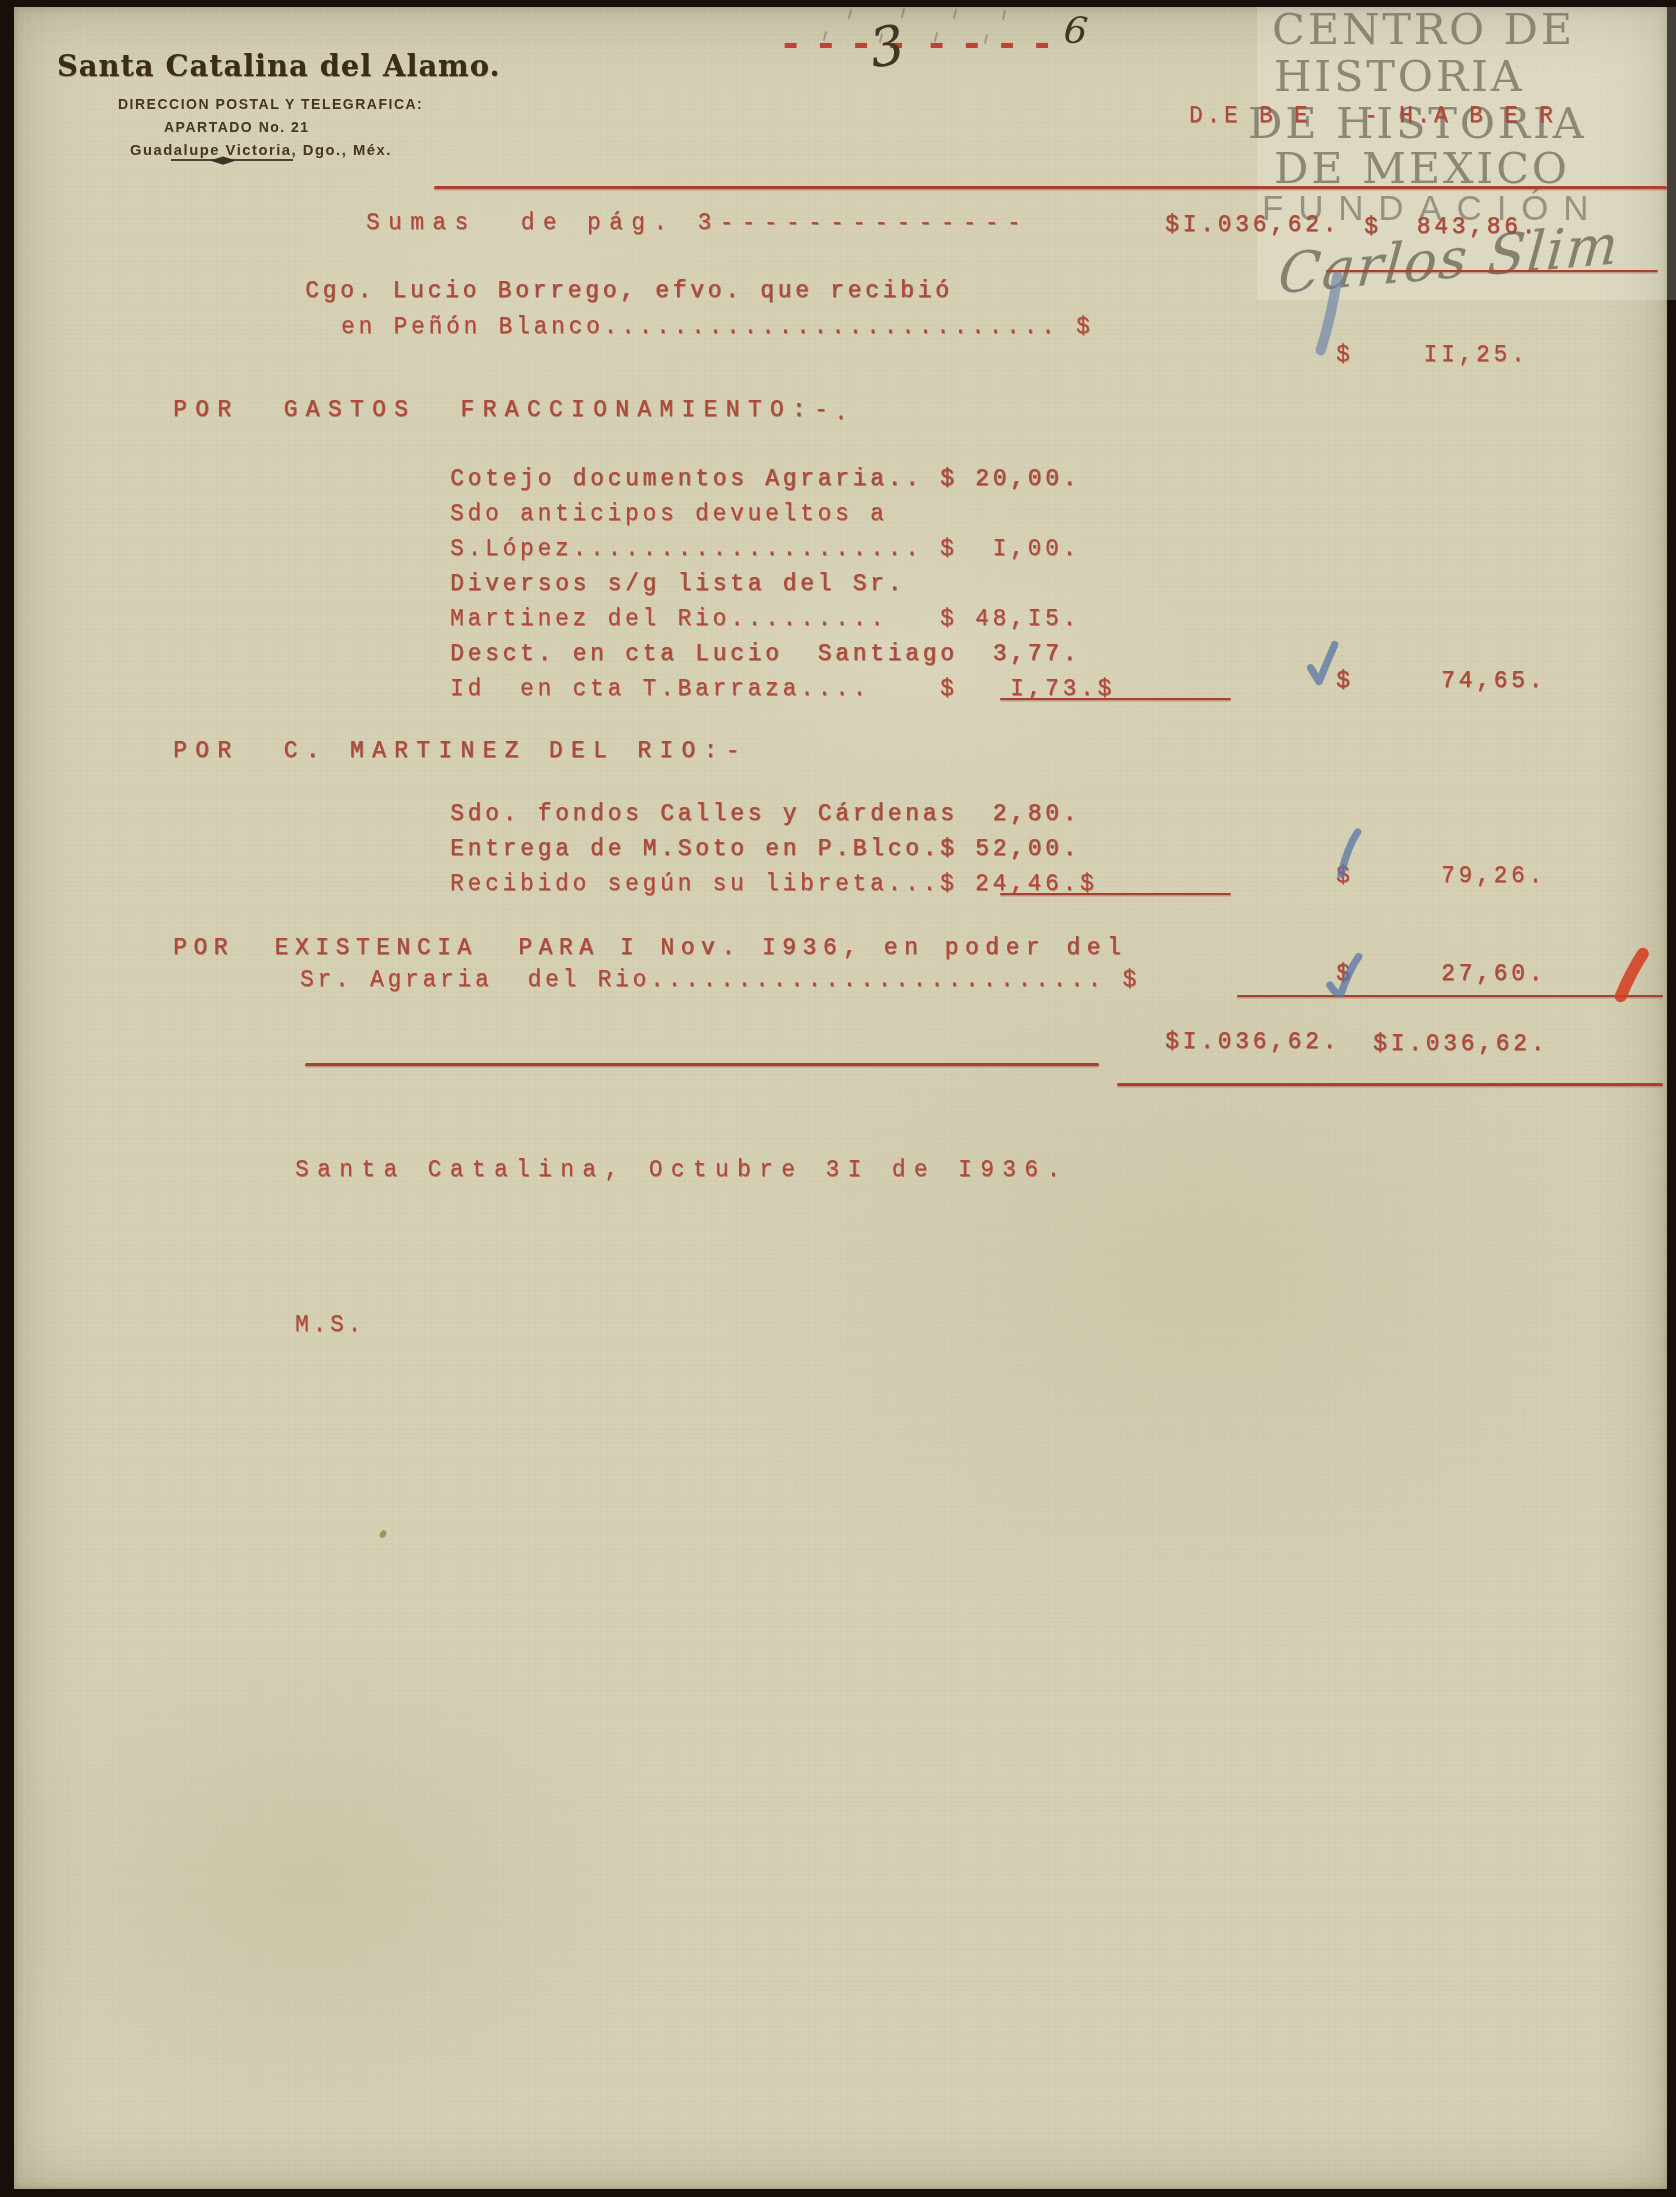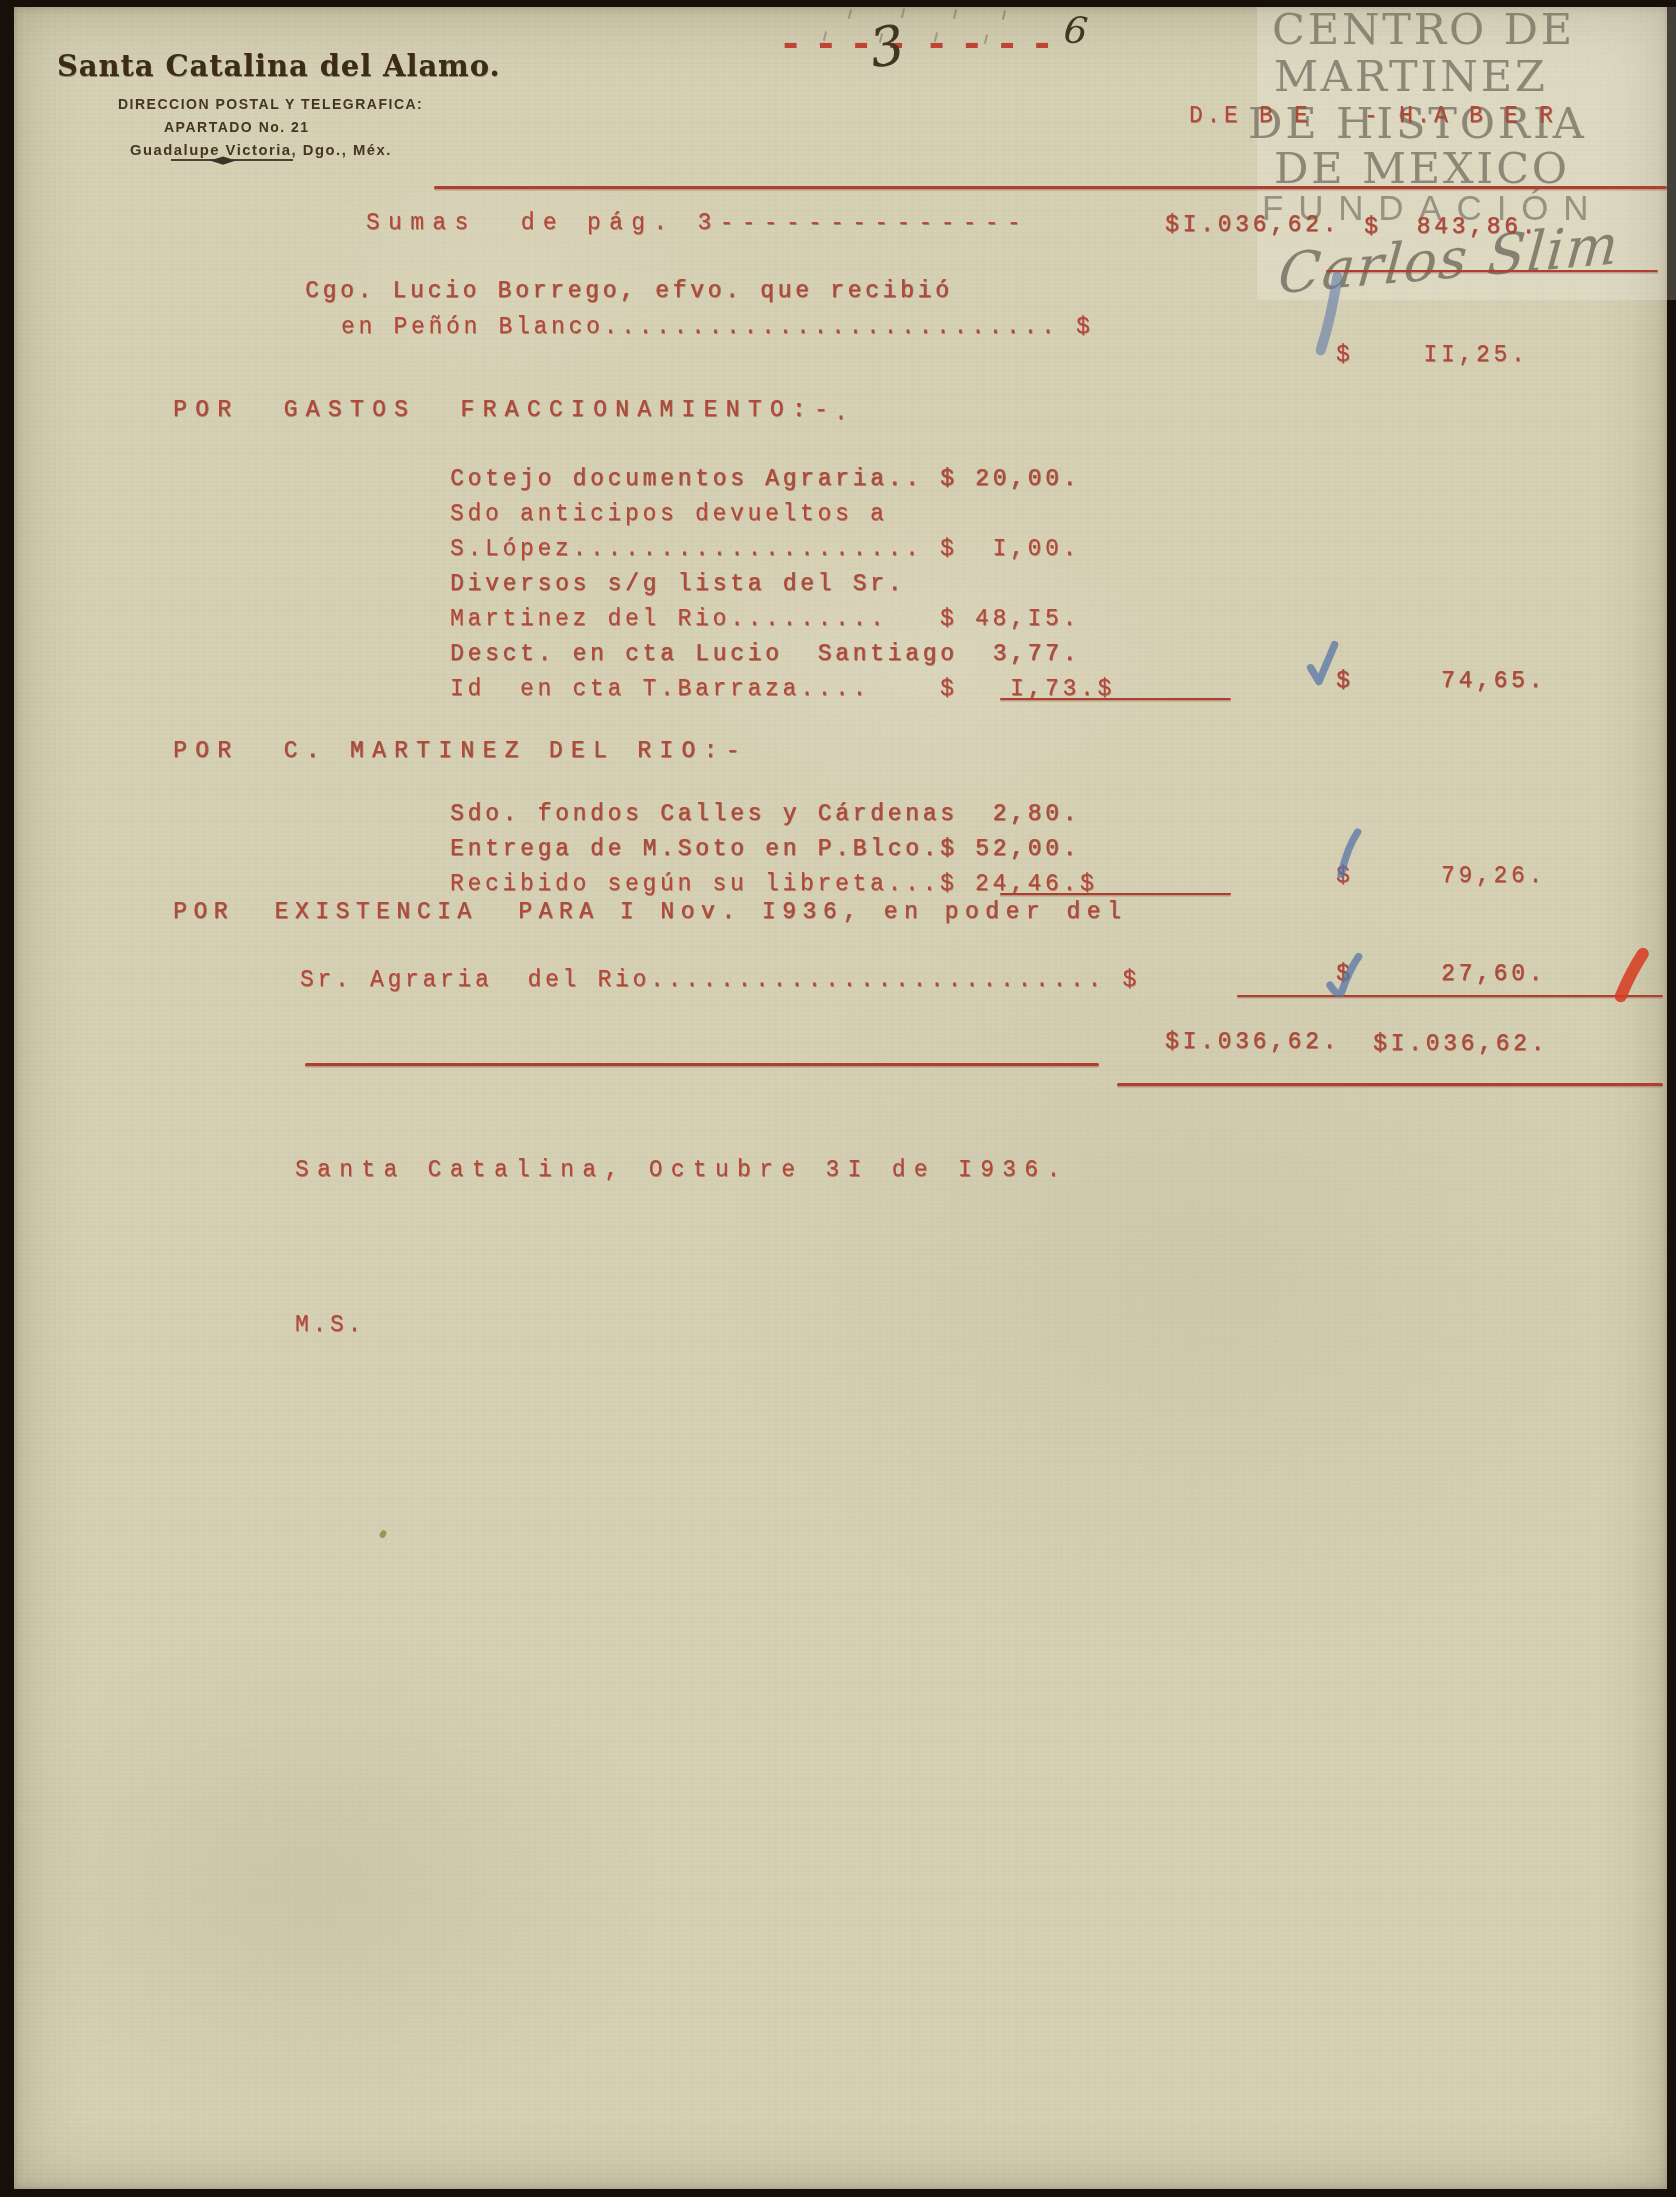--- a/index.html
+++ b/index.html
@@ -56,7 +56,7 @@
 
     <div class="wm-band" style="left:1243px;top:0;width:424px;height:293px;"></div>
     <div class="wm" style="left:1258px;top:-3.7px;">CENTRO DE</div>
-    <div class="wm" style="left:1260px;top:44px;">MARTINEZ</div>
+    <div class="wm" style="left:1260px;top:44px;">HISTORIA</div>
     <div class="wm" style="left:1234px;top:91px;">DE HISTORIA</div>
     <div class="wm" style="left:1260px;top:136px;">DE MEXICO</div>
     <div class="wm-found" style="left:1248px;top:181px;">FUNDACIÓN</div>

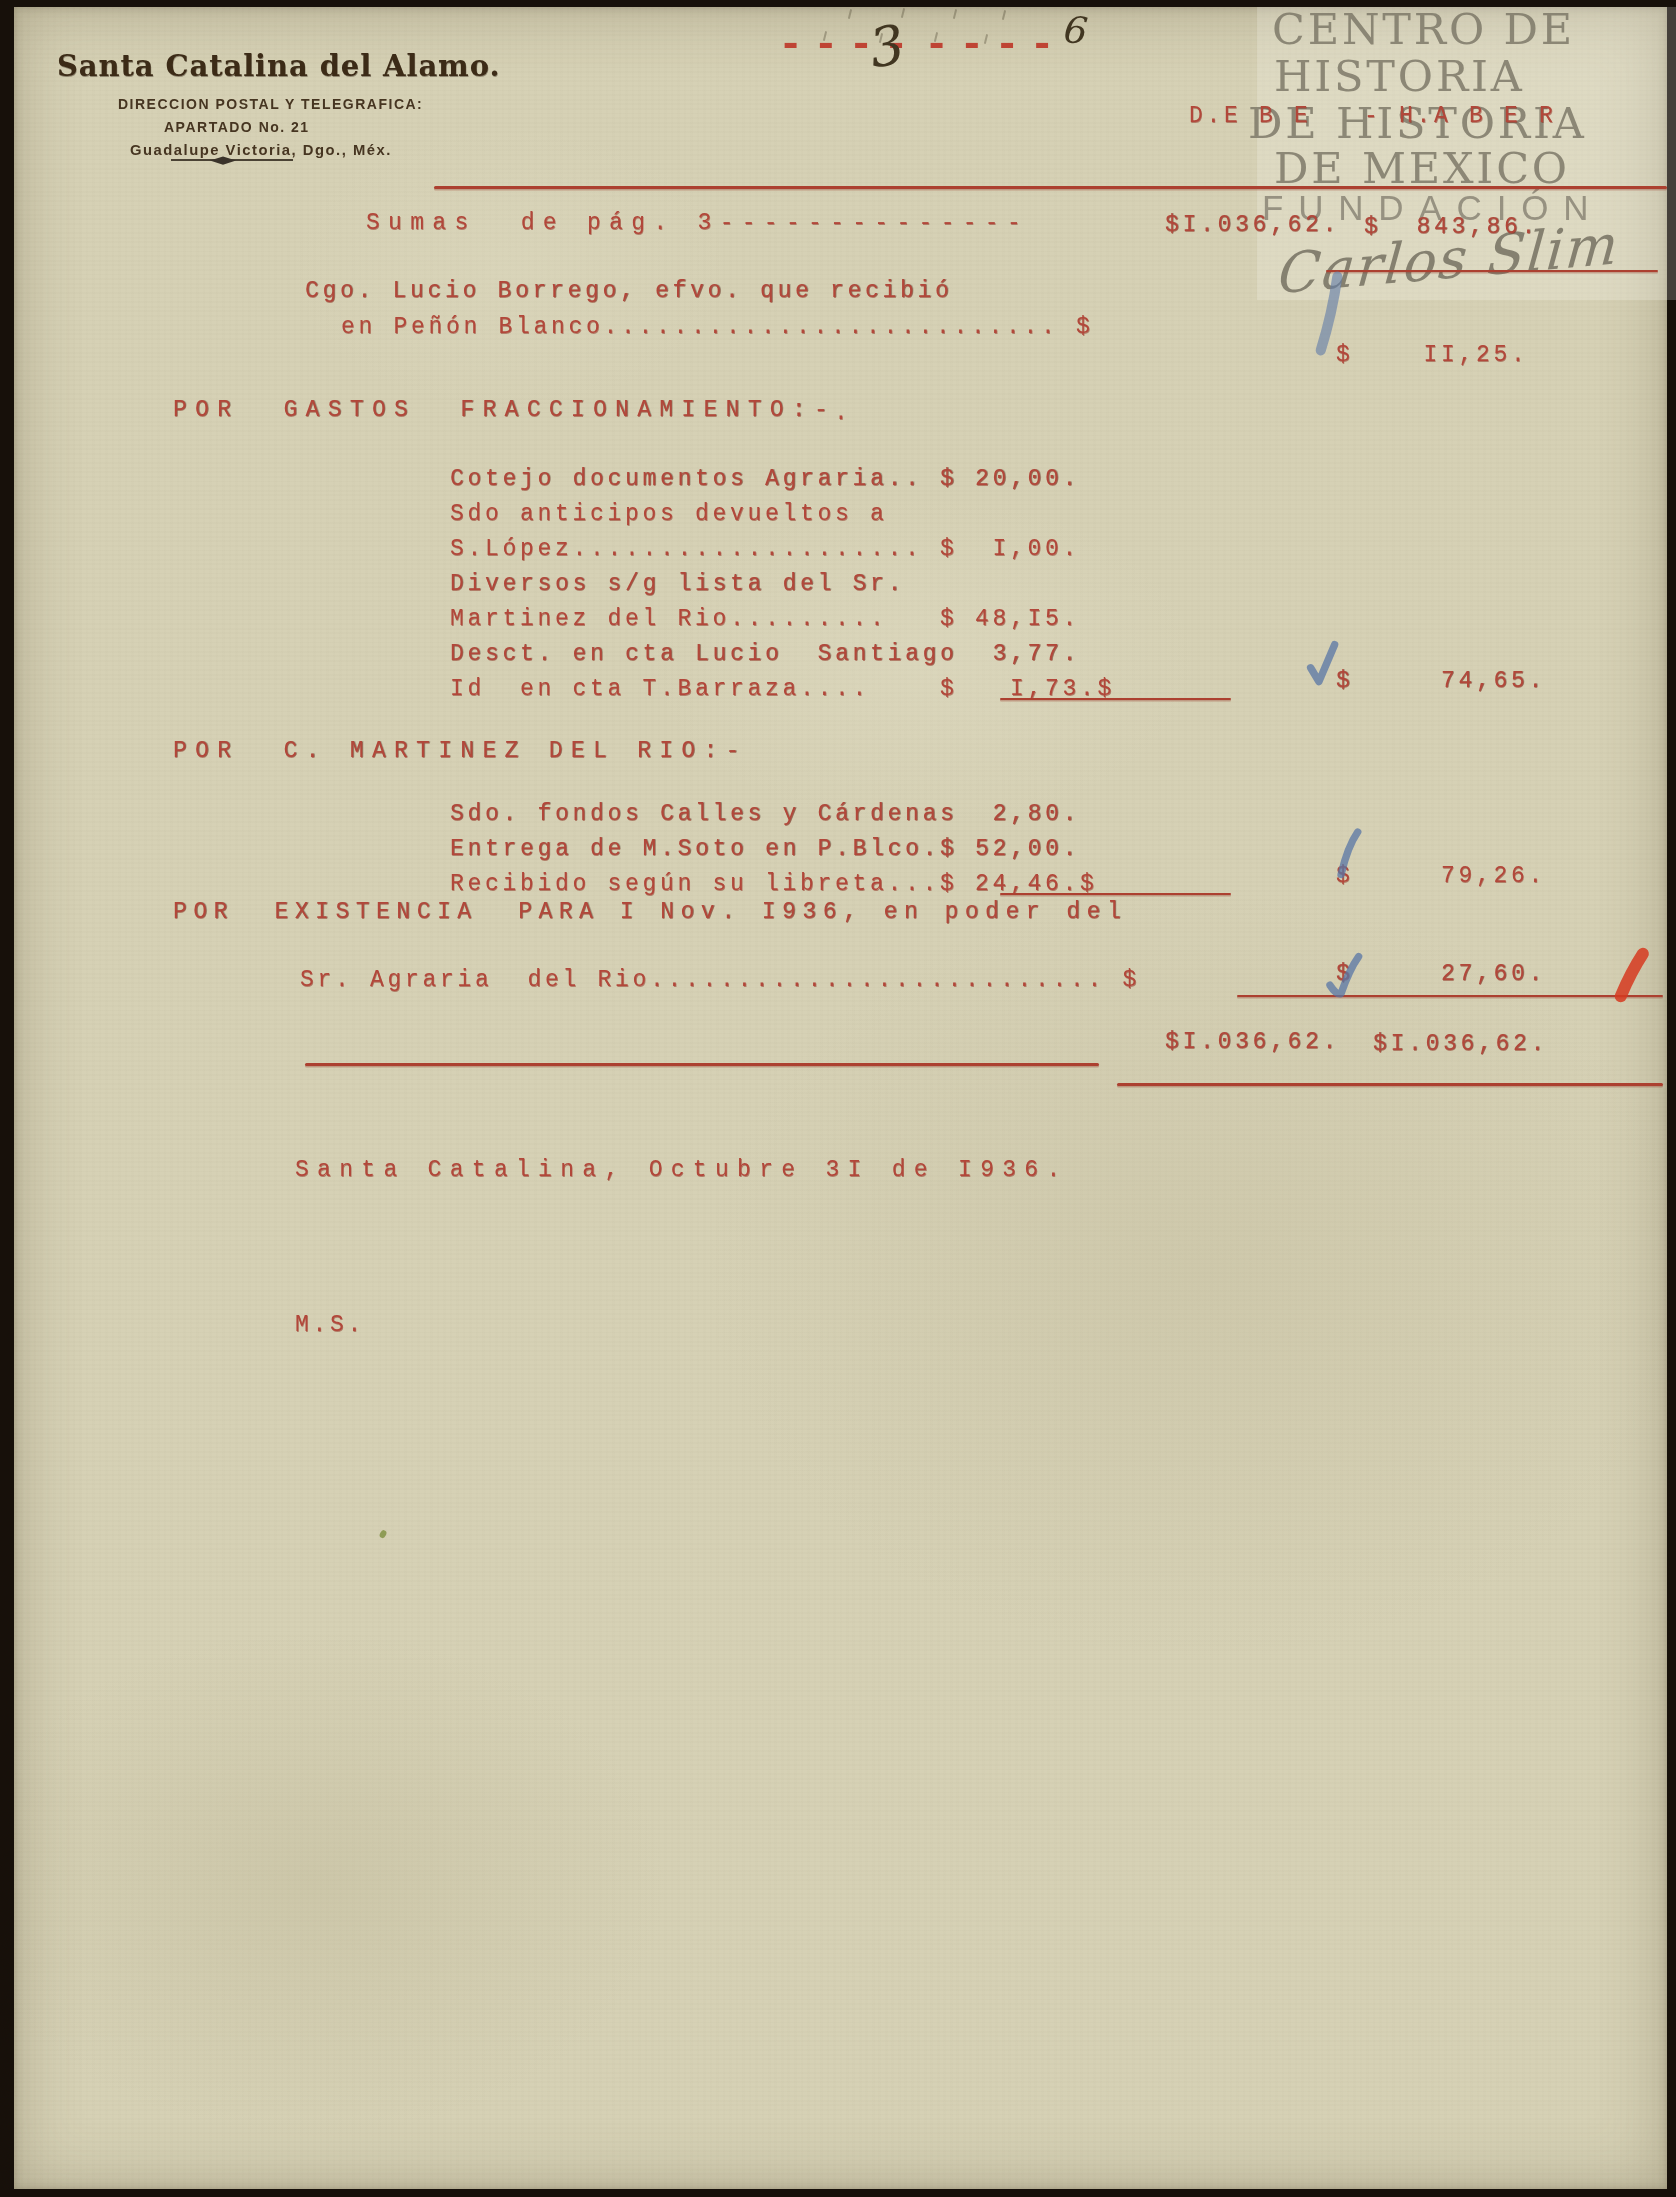--- a/index.html
+++ b/index.html
@@ -115,7 +115,7 @@
     <div class="rule" style="left:986px;top:886px;width:231px;height:1.8px;"></div>
     <div class="t" style="left:1322px;top:854px;">$     79,26.</div>
 
-    <div class="t wide mixed" style="left:159px;top:890px;letter-spacing:6.5px;text-align:right;">POR  EXISTENCIA  PARA I Nov. I936, en poder del</div>
+    <div class="t wide mixed" style="left:159px;top:926px;letter-spacing:6.5px;text-align:right;">POR  EXISTENCIA  PARA I Nov. I936, en poder del</div>
     <div class="t" style="left:286px;top:958px;">Sr. Agraria  del Rio.......................... $</div>
     <div class="t mixed" style="left:1322px;top:952px;">$     27,60.</div>
     <div class="rule" style="left:1223px;top:988px;width:426px;height:1.8px;"></div>

